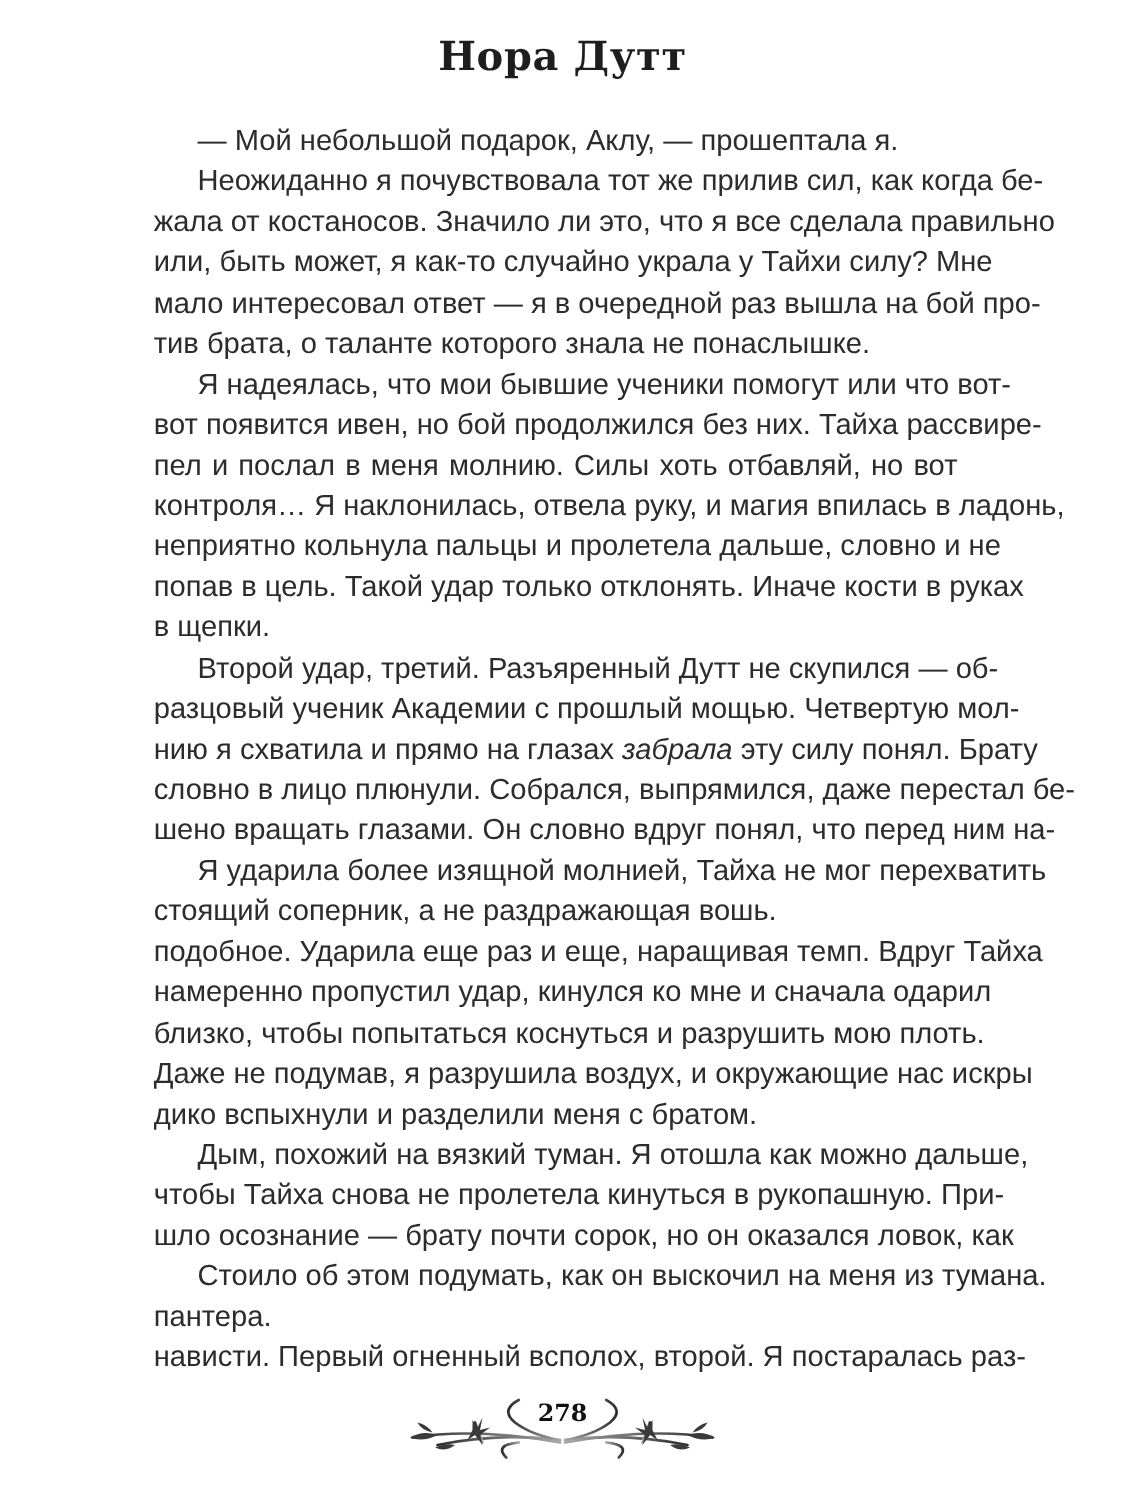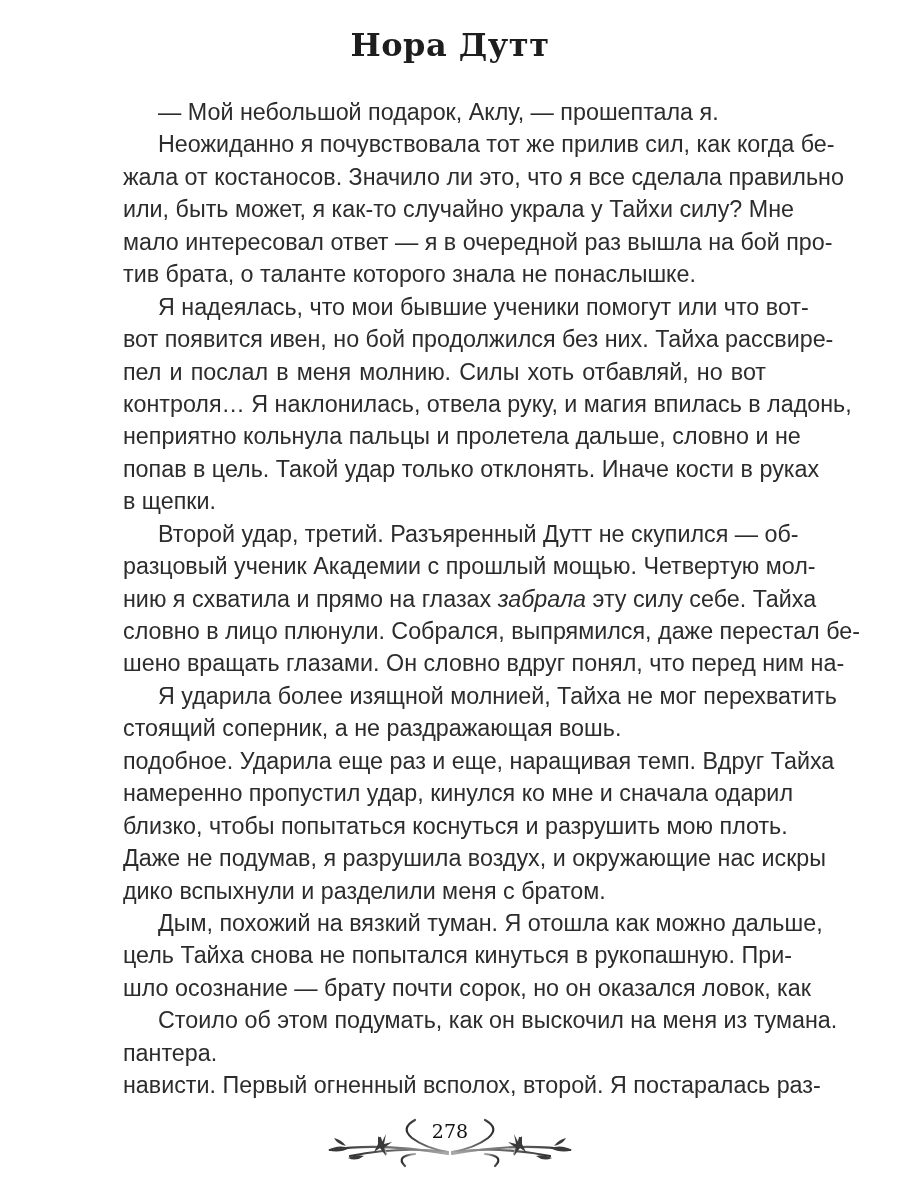--- a/index.html
+++ b/index.html
@@ -98,7 +98,7 @@
   <span class="line last">в щепки.</span>
   <span class="line indent">Второй удар, третий. Разъяренный Дутт не скупился — об-</span>
   <span class="line">разцовый ученик Академии с прошлый мощью. Четвертую мол-</span>
-  <span class="line"><span>нию я схватила и прямо на глазах </span><span class="it">забрала</span><span> эту силу себе. Тайха</span></span>
+  <span class="line"><span>нию я схватила и прямо на глазах </span><span class="it">забрала</span><span> эту силу понял. Брату</span></span>
   <span class="line">словно в лицо плюнули. Собрался, выпрямился, даже перестал бе-</span>
   <span class="line">шено вращать глазами. Он словно вдруг понял, что перед ним на-</span>
   <span class="line indent">Я ударила более изящной молнией, Тайха не мог перехватить</span>

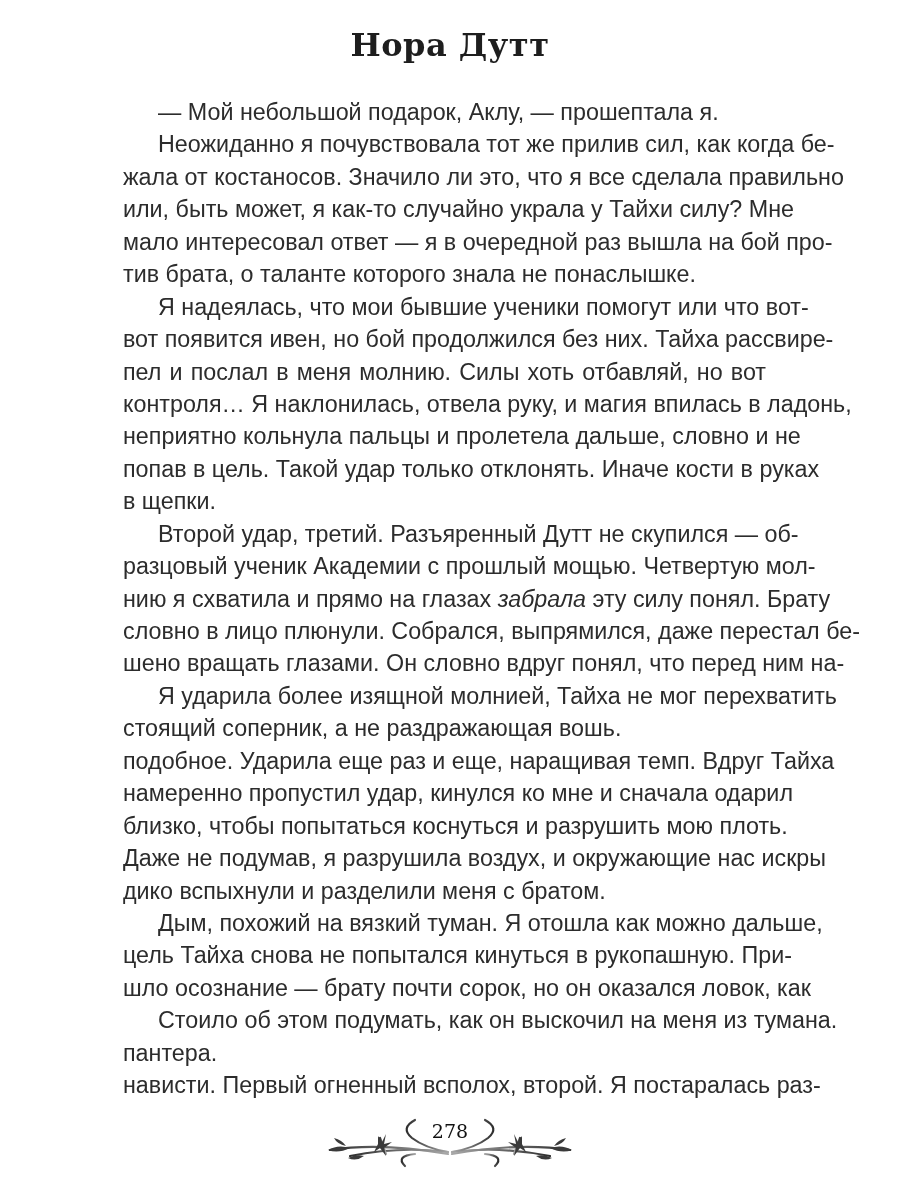--- a/index.html
+++ b/index.html
@@ -109,7 +109,7 @@
   <span class="line">Даже не подумав, я разрушила воздух, и окружающие нас искры</span>
   <span class="line last">дико вспыхнули и разделили меня с братом.</span>
   <span class="line indent">Дым, похожий на вязкий туман. Я отошла как можно дальше,</span>
-  <span class="line">цель Тайха снова не попытался кинуться в рукопашную. При-</span>
+  <span class="line">чтобы Тайха снова не пролетела кинуться в рукопашную. При-</span>
   <span class="line">шло осознание — брату почти сорок, но он оказался ловок, как</span>
   <span class="line indent">Стоило об этом подумать, как он выскочил на меня из тумана.</span>
   <span class="line last">пантера.</span>

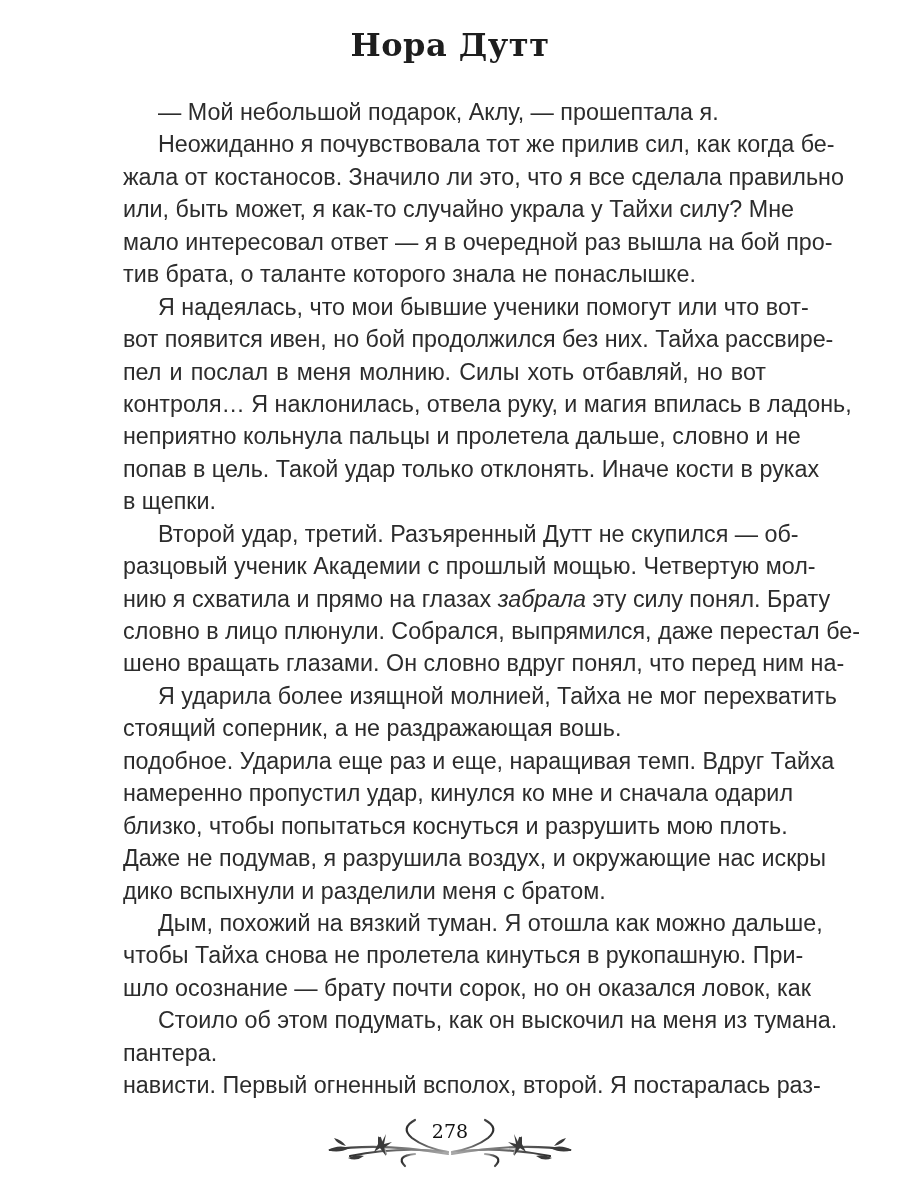--- a/index.html
+++ b/index.html
@@ -74,7 +74,7 @@
       font-family: "DejaVu Serif", serif;
       font-size: 19px;
       color: #111;
-      font-weight: normal;
+      font-weight: bold;
     }
   </style>
 </head>

